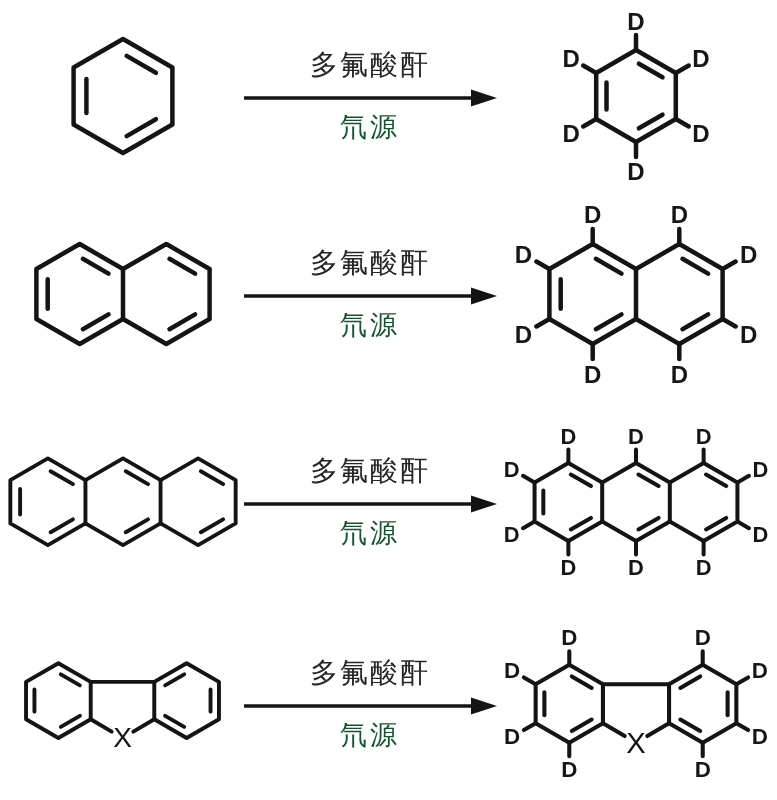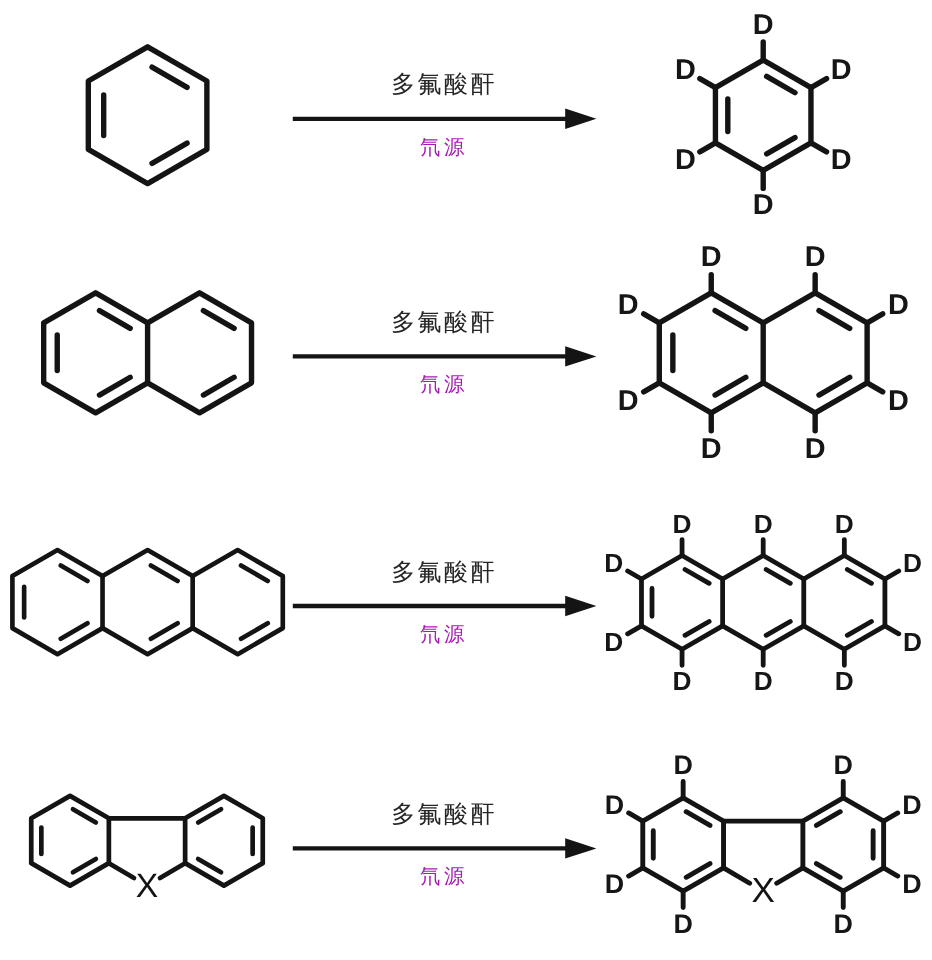--- a/index.html
+++ b/index.html
@@ -21,7 +21,7 @@
   .col.product{width:282px;}
   .arrow-block{display:flex;flex-direction:column;align-items:center;}
   .reagent-above{
-    font-size:20px;color:#262626;letter-spacing:2px;
+    font-size:28px;color:#262626;letter-spacing:2px;
     line-height:1.1;margin-bottom:6px;white-space:nowrap;
   }
   .reagent-below{

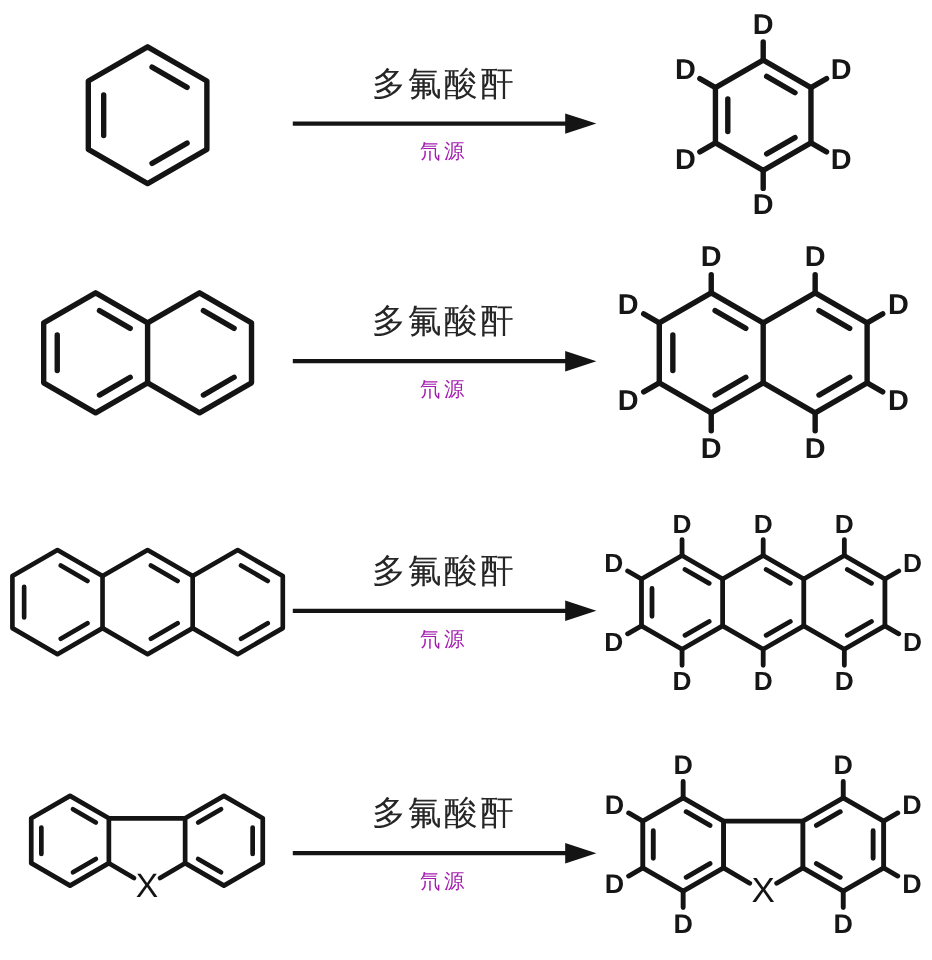--- a/index.html
+++ b/index.html
@@ -25,7 +25,7 @@
     line-height:1.1;margin-bottom:6px;white-space:nowrap;
   }
   .reagent-below{
-    font-size:17px;color:#a21caf;letter-spacing:3px;
+    font-size:27px;color:#14532d;letter-spacing:3px;
     line-height:1.1;margin-top:4px;white-space:nowrap;
   }
   svg{display:block;}

